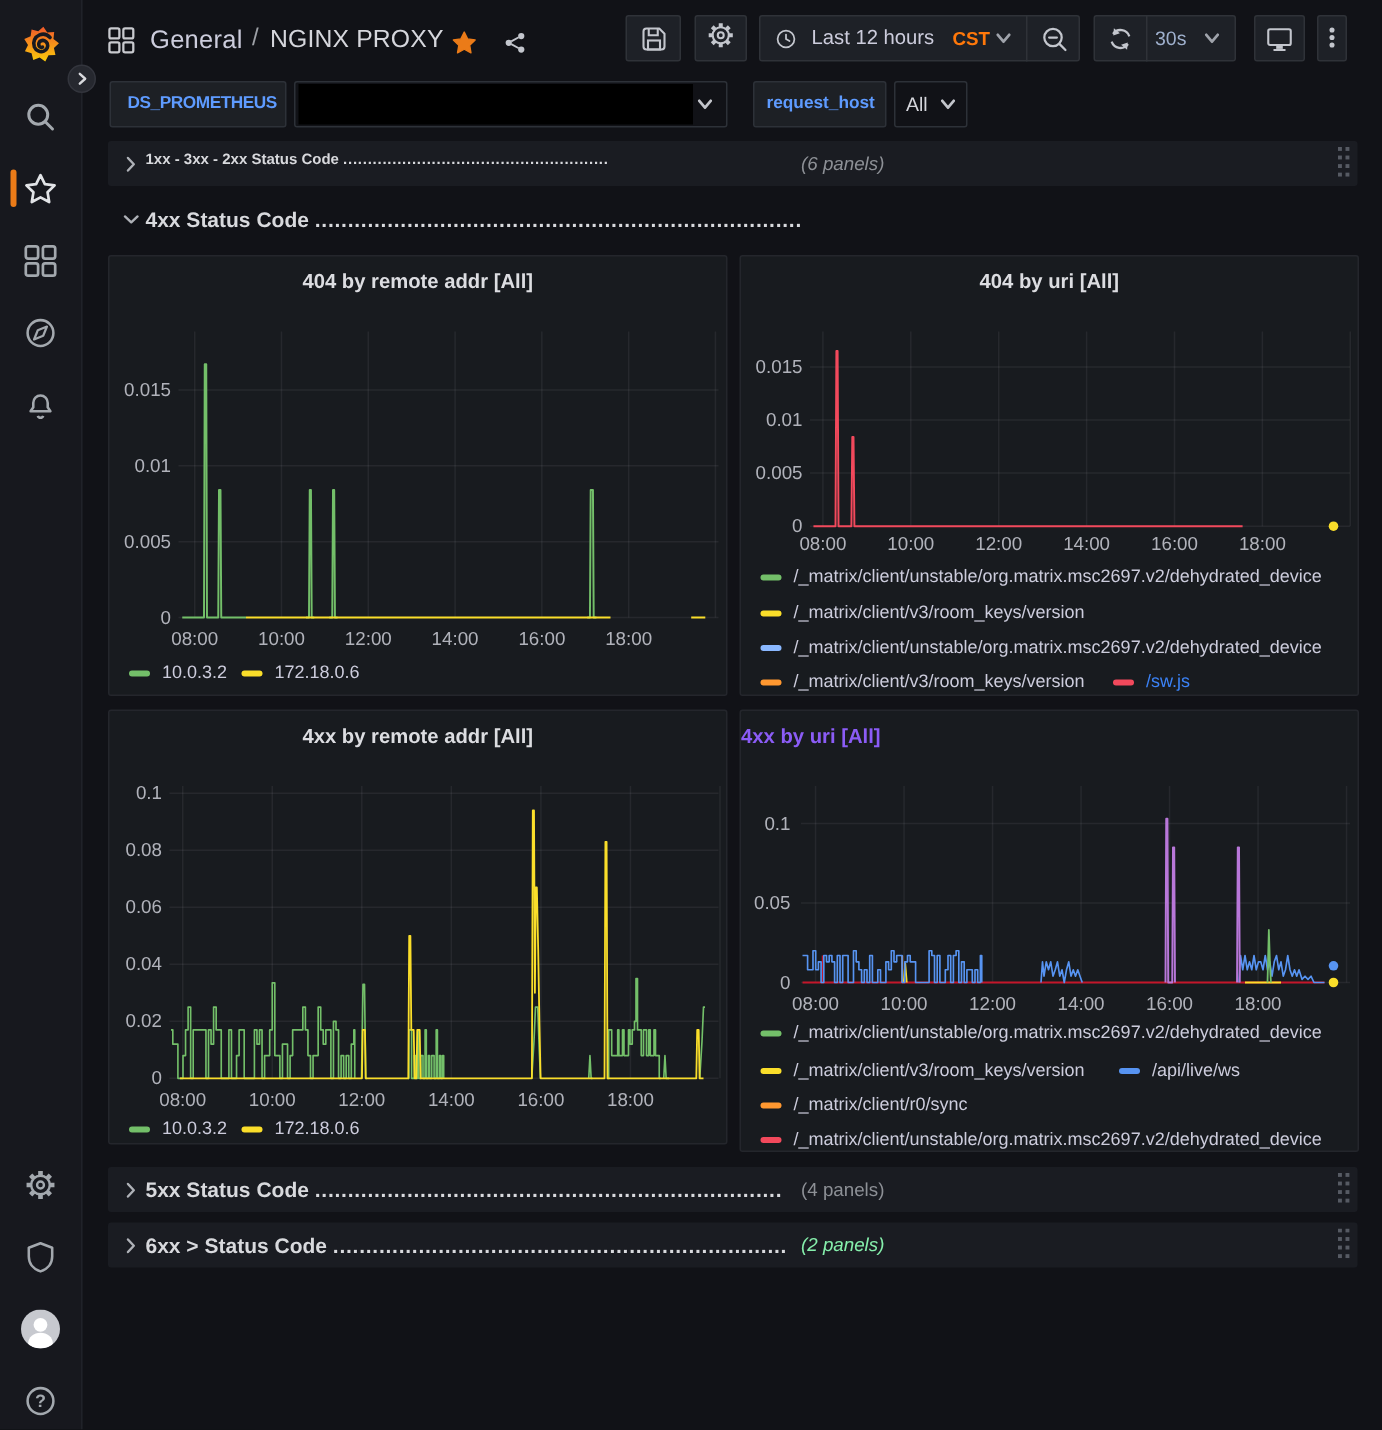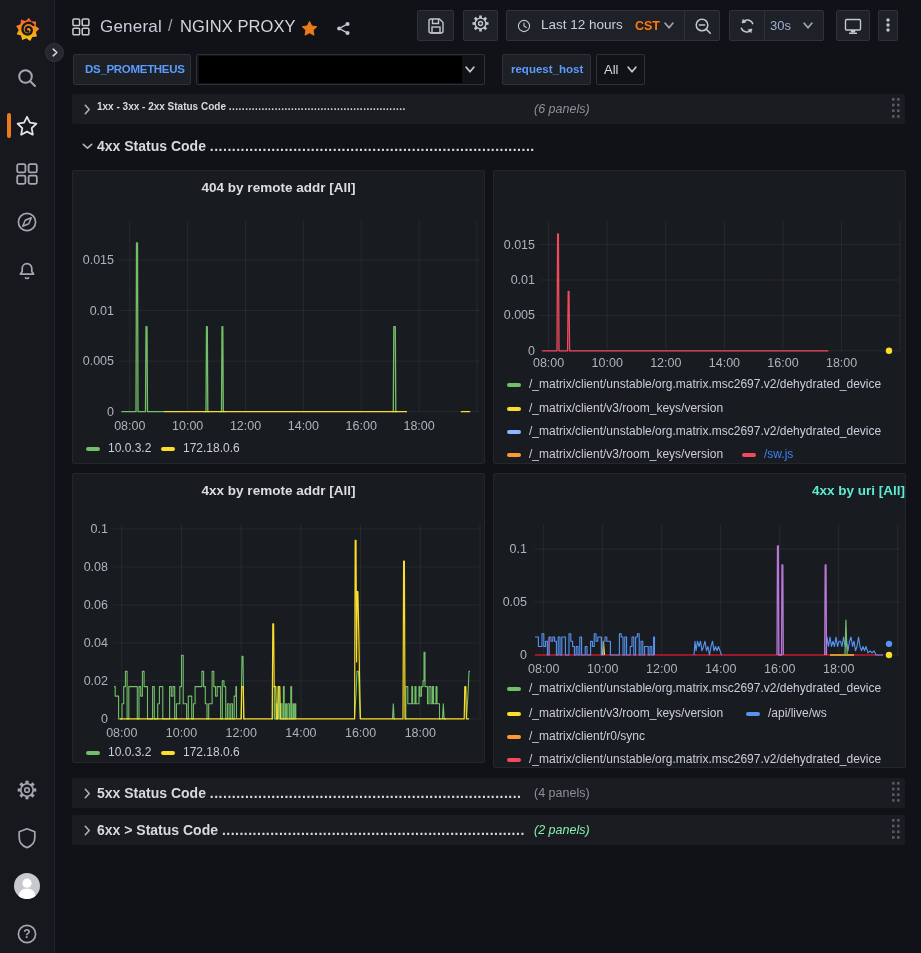--- a/index.html
+++ b/index.html
@@ -217,6 +217,7 @@
     <div style="position:absolute;left:110px;top:270px;font-size:12px;color:#ccccdc;white-space:nowrap">172.18.0.6</div>
   </div>
 <div style="position:absolute;left:493px;top:170px;width:413px;height:294px;background:#181b1f;border:1px solid #24262c;border-radius:2px;box-sizing:border-box;overflow:hidden">
+    <div style="position:absolute;left:0;right:0;top:9px;text-align:center;font-size:13.5px;font-weight:bold;color:#dcdde1">404 by uri [All]</div>
     <svg style="position:absolute;left:0;top:0" width="411" height="292" font-family="Liberation Sans">
       <line x1="54.6" y1="50" x2="54.6" y2="179.8" stroke="rgba(204,204,220,0.08)" stroke-width="1"></line>
       <line x1="113.2" y1="50" x2="113.2" y2="179.8" stroke="rgba(204,204,220,0.08)" stroke-width="1"></line>

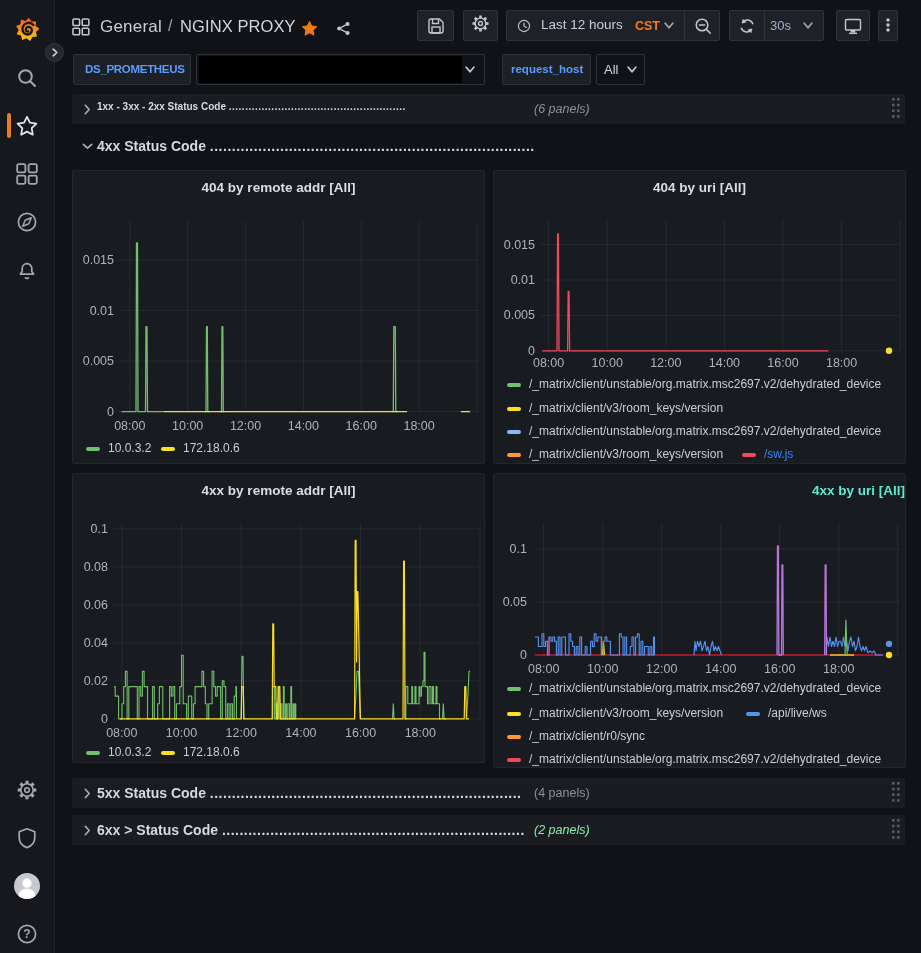--- a/index.html
+++ b/index.html
@@ -298,7 +298,7 @@
     <div style="position:absolute;left:110px;top:271px;font-size:12px;color:#ccccdc;white-space:nowrap">172.18.0.6</div>
   </div>
 <div style="position:absolute;left:493px;top:473px;width:413px;height:295px;background:#181b1f;border:1px solid #24262c;border-radius:2px;box-sizing:border-box;overflow:hidden">
-    <div style="position:absolute;left:0;right:0;top:9px;text-align:right;font-size:13.5px;font-weight:bold;color:#5eead4">4xx by uri [All]</div>
+    <div style="position:absolute;left:0;right:0;top:9px;text-align:left;font-size:13.5px;font-weight:bold;color:#8b5cf6">4xx by uri [All]</div>
     <svg style="position:absolute;left:0;top:0" width="411" height="293" font-family="Liberation Sans">
       <line x1="49.7" y1="50" x2="49.7" y2="181.0" stroke="rgba(204,204,220,0.08)" stroke-width="1"></line>
       <line x1="108.7" y1="50" x2="108.7" y2="181.0" stroke="rgba(204,204,220,0.08)" stroke-width="1"></line>

